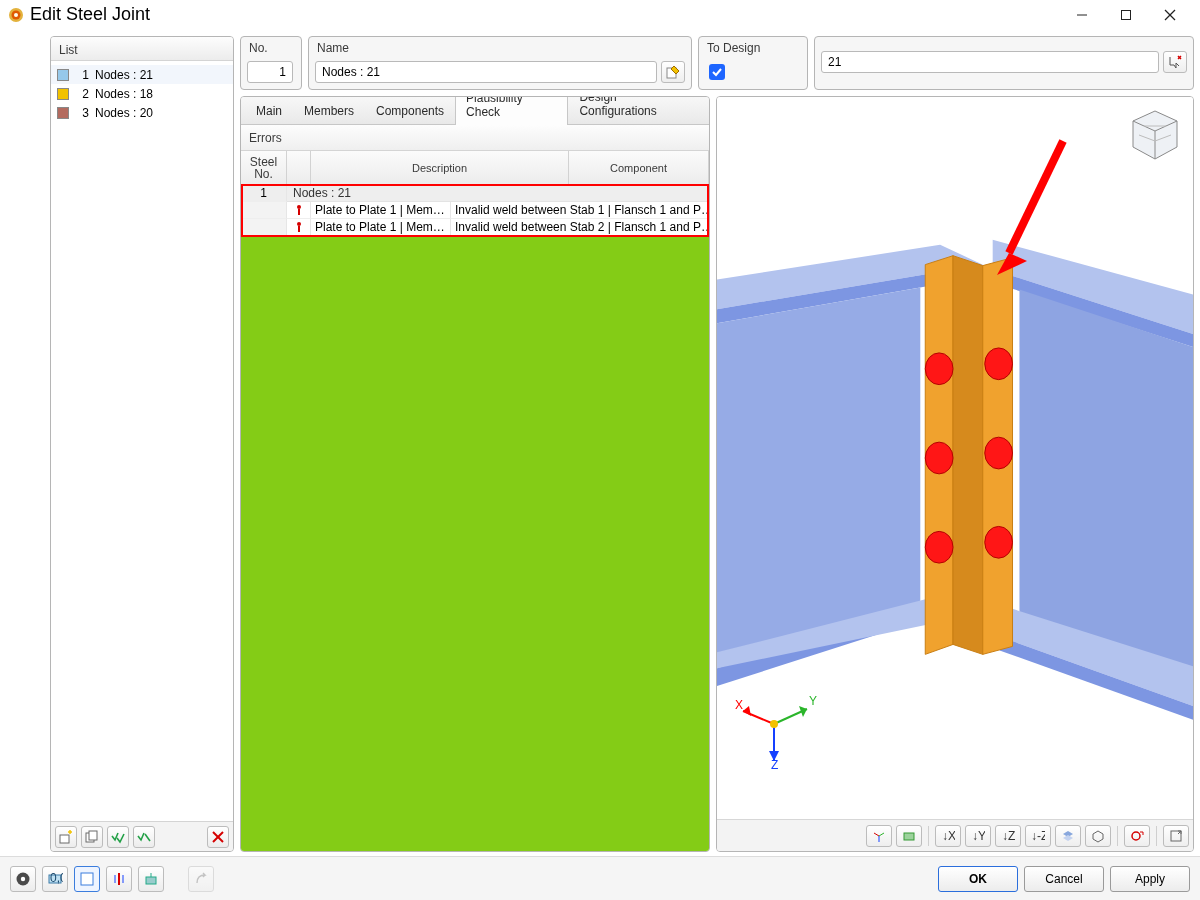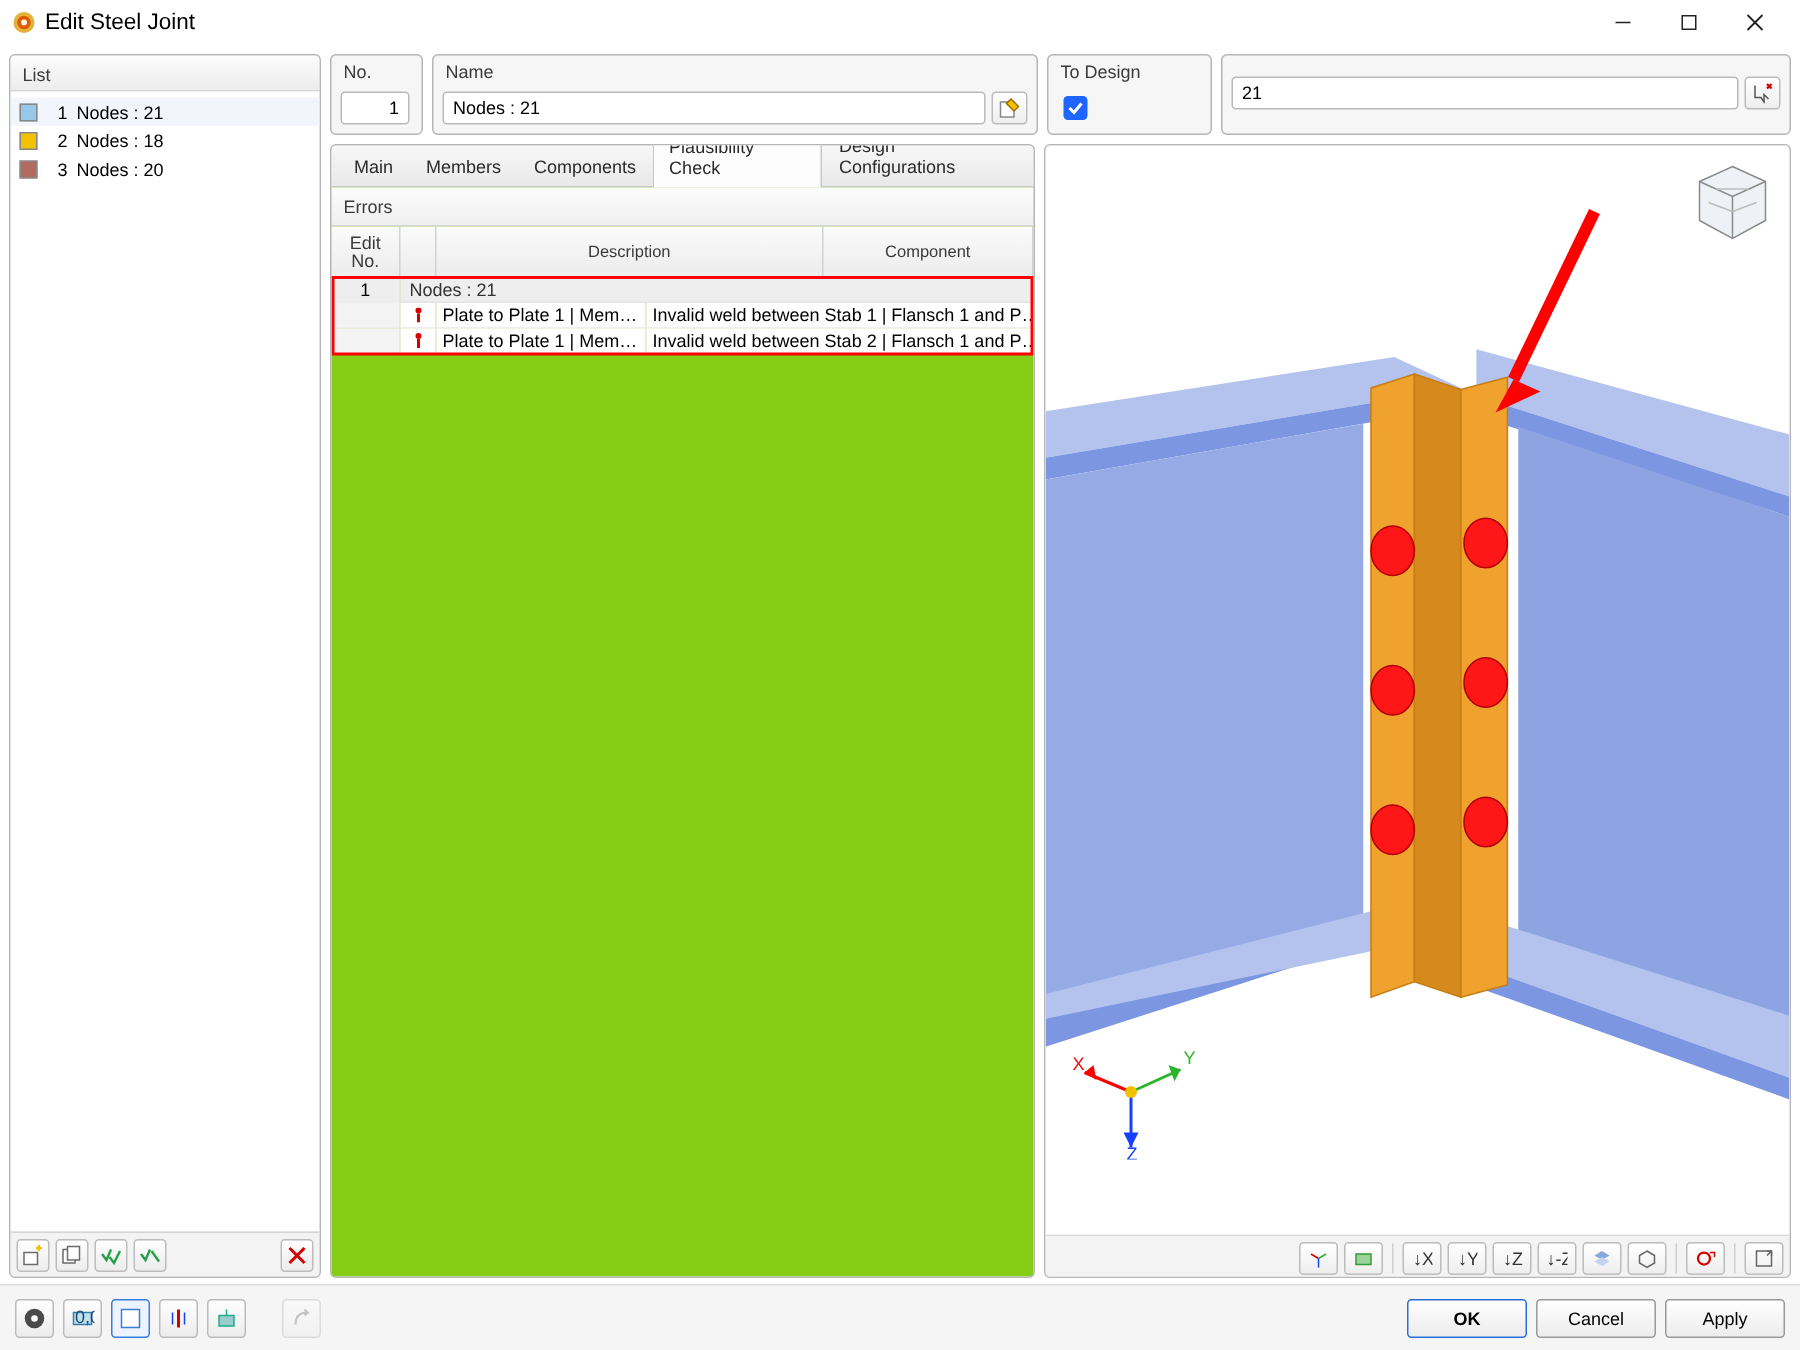--- a/index.html
+++ b/index.html
@@ -8,7 +8,7 @@
   
   .titlebar { height:30px; display:flex; align-items:center; padding:0 8px; border-bottom:1px solid #fff; }
   .titlebar .app-icon { width:16px; height:16px; margin-right:6px; }
-  .titlebar .title { flex:1; font-size:15px; }
+  .titlebar .title { flex:1; font-size:18px; }
   .winbtns { display:flex; gap:0; }
   .winbtn { width:44px; height:30px; display:flex; align-items:center; justify-content:center; }
   .winbtn svg { width:12px; height:12px; }

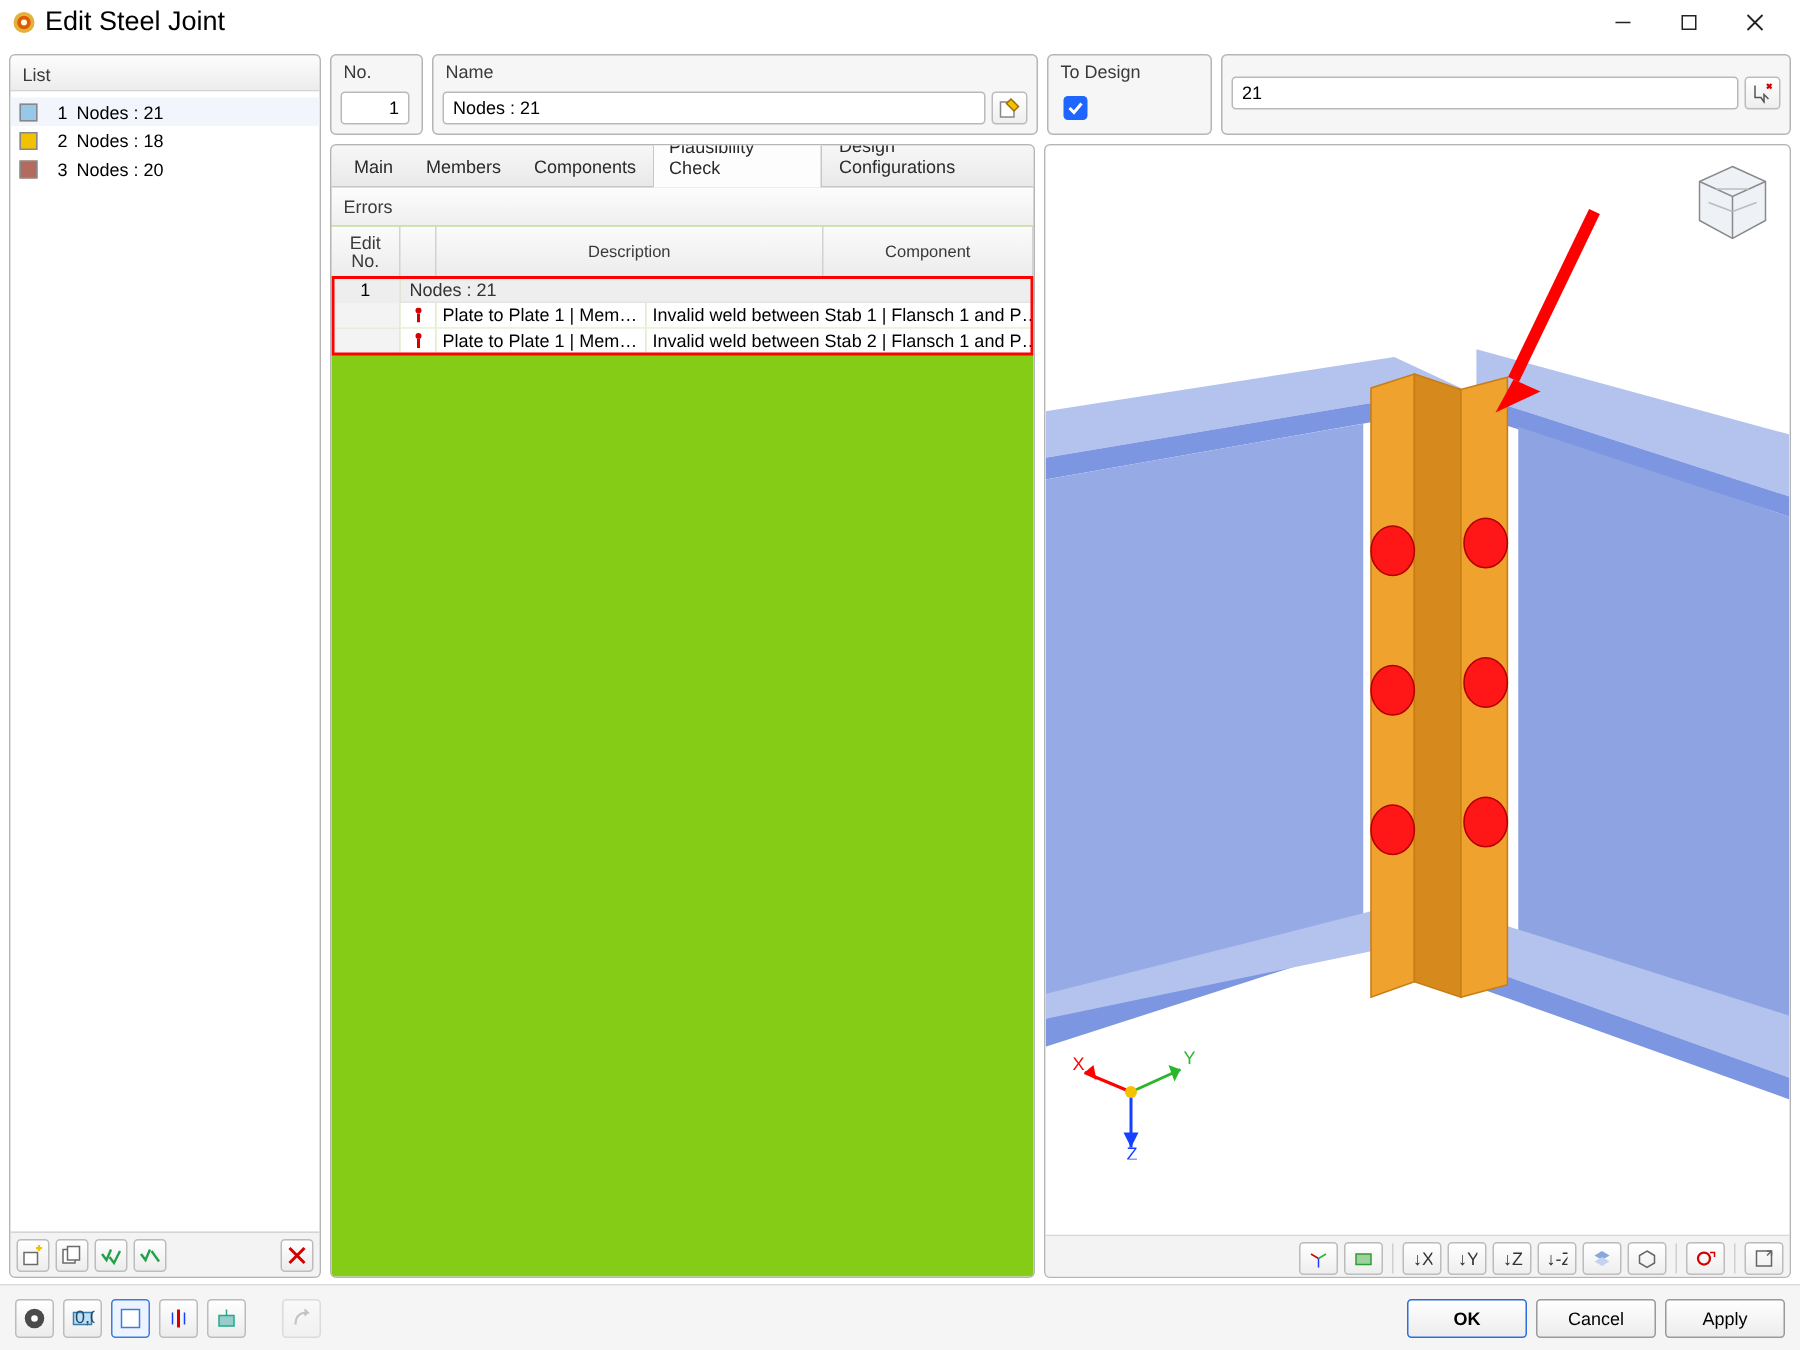--- a/index.html
+++ b/index.html
@@ -19,7 +19,7 @@
   .panel { border:1px solid #b5b5b5; border-radius:4px; background:#f6f6f6; display:flex; flex-direction:column; overflow:hidden; }
   .panel-header { padding:4px 8px 2px 8px; color:#3a3a3a; font-size:12px; background:linear-gradient(#fdfdfd,#ececec); border-bottom:1px solid #d4d4d4; height:24px; display:flex; align-items:center; }
 
-  .sidebar { width:208px; }
+  .sidebar { width:184px;margin-left:44px; }
   .sidebar .list { flex:1; background:#fff; margin:0; padding:4px 0 0 0; }
   .listrow { display:flex; align-items:center; height:19px; padding:0 2px 0 6px; gap:6px; }
   .listrow.selected { background:#f2f6fc; }

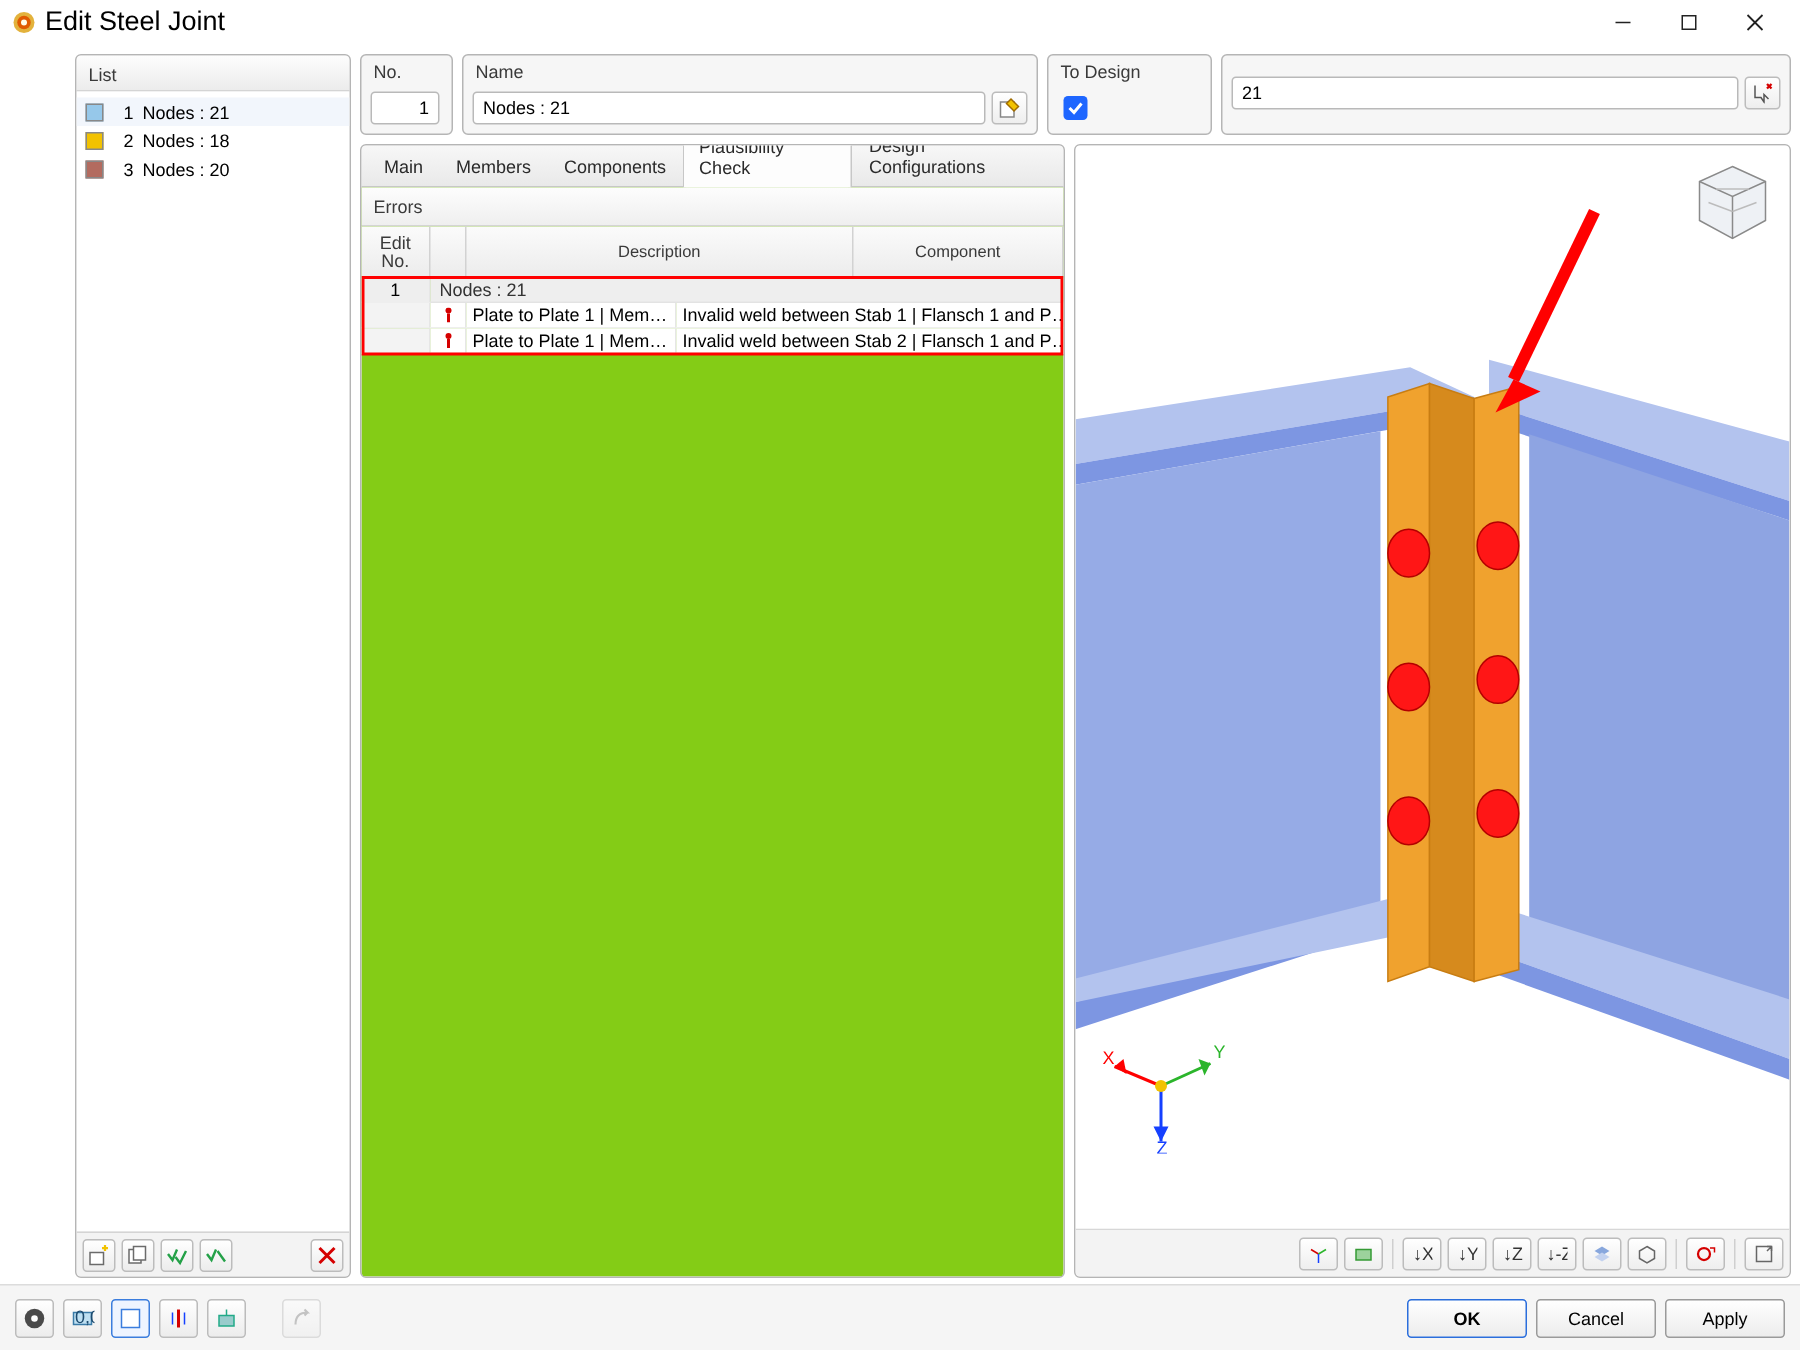--- a/index.html
+++ b/index.html
@@ -249,7 +249,7 @@
           <div class="errtable">
             <div class="errhead">
               <div class="hc hc-joint">
-                  <span>Edit</span>
+                  <span>Steel</span>
                   <span>No.</span>
                 </div>
               <div class="hc hc-icon"></div>

